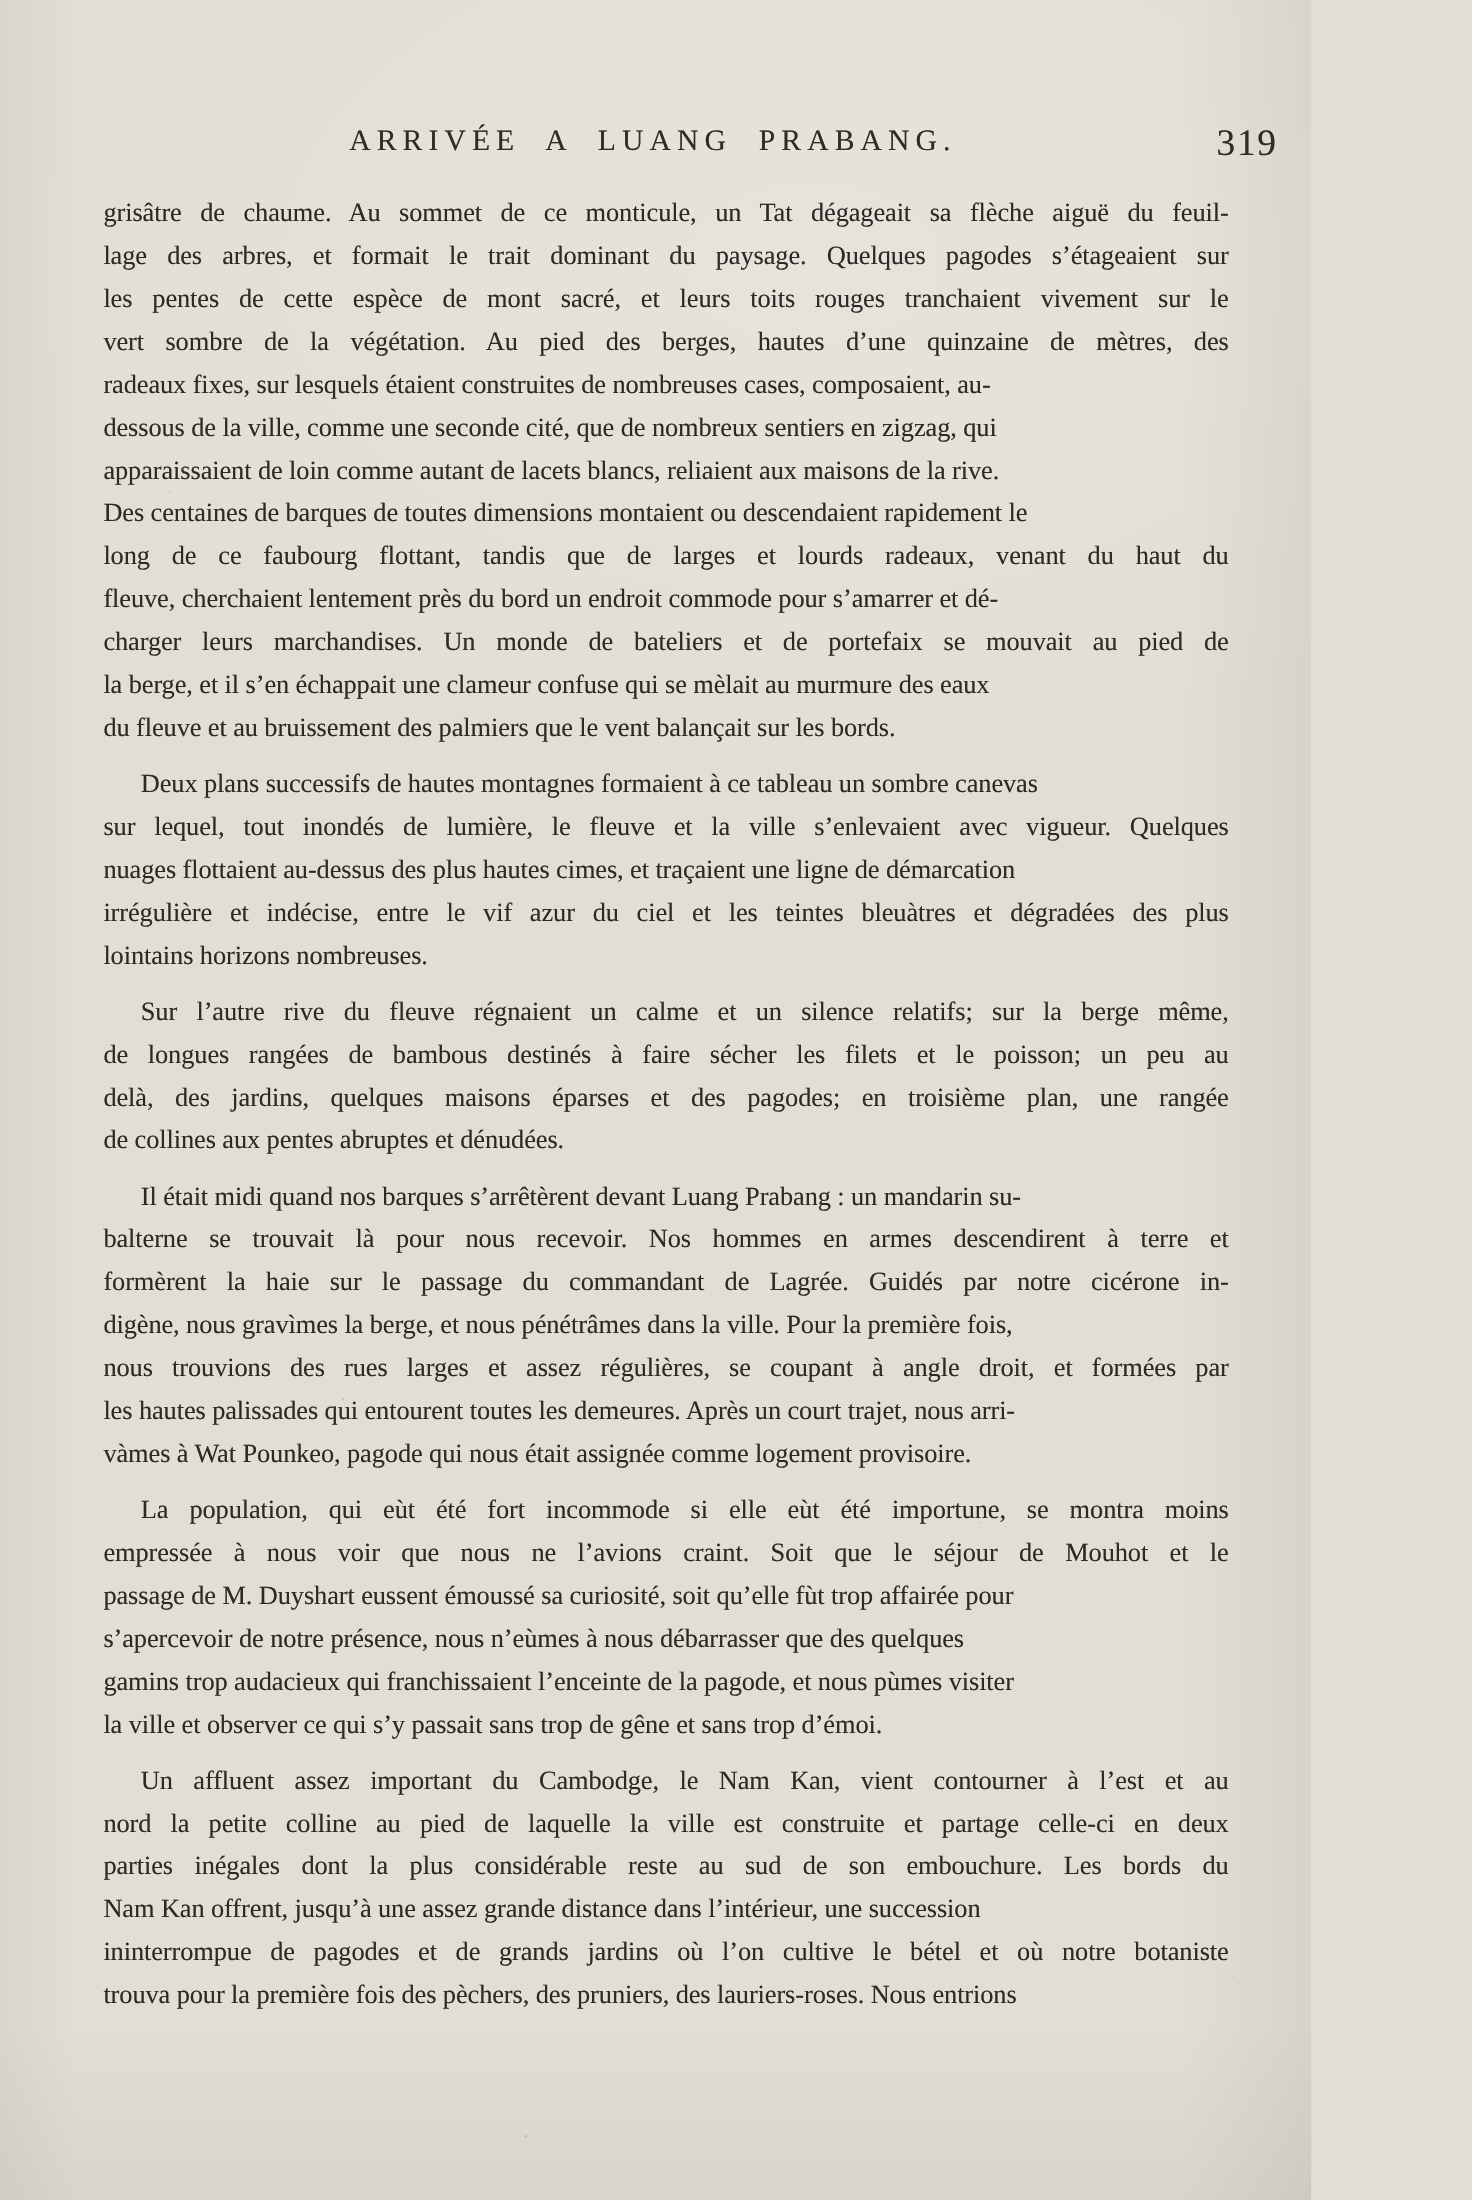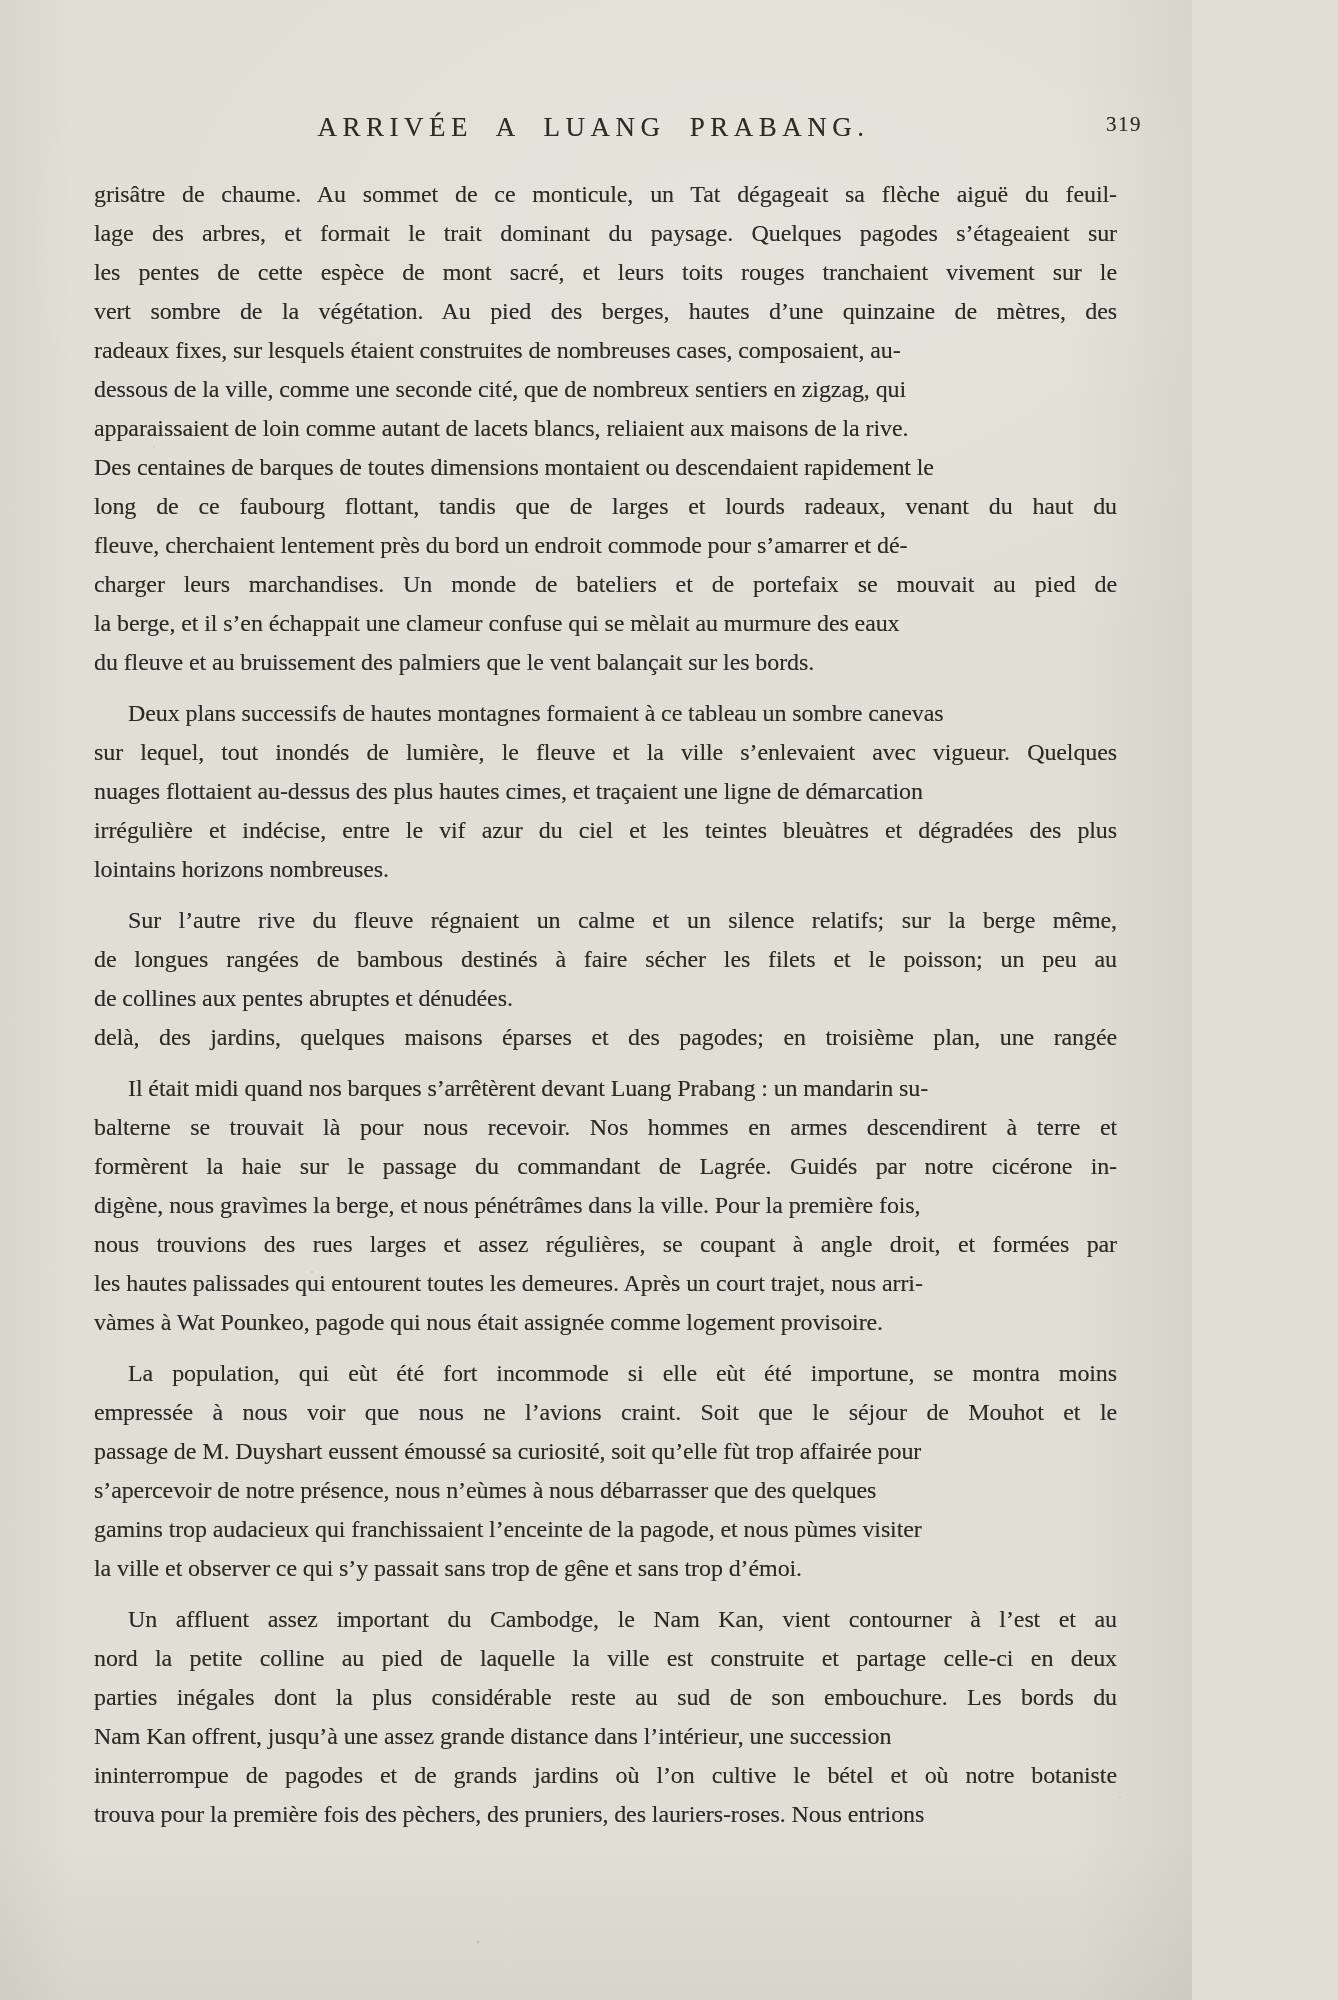--- a/index.html
+++ b/index.html
@@ -40,7 +40,7 @@
   .pagenum{
     position:absolute;
     left:1106px; top:112px;
-    font-size:21px;
+    font-size:34px;
     letter-spacing:1.5px;
     color:#2f2b26;
     text-shadow:0 0 .6px rgba(46,42,37,.45);

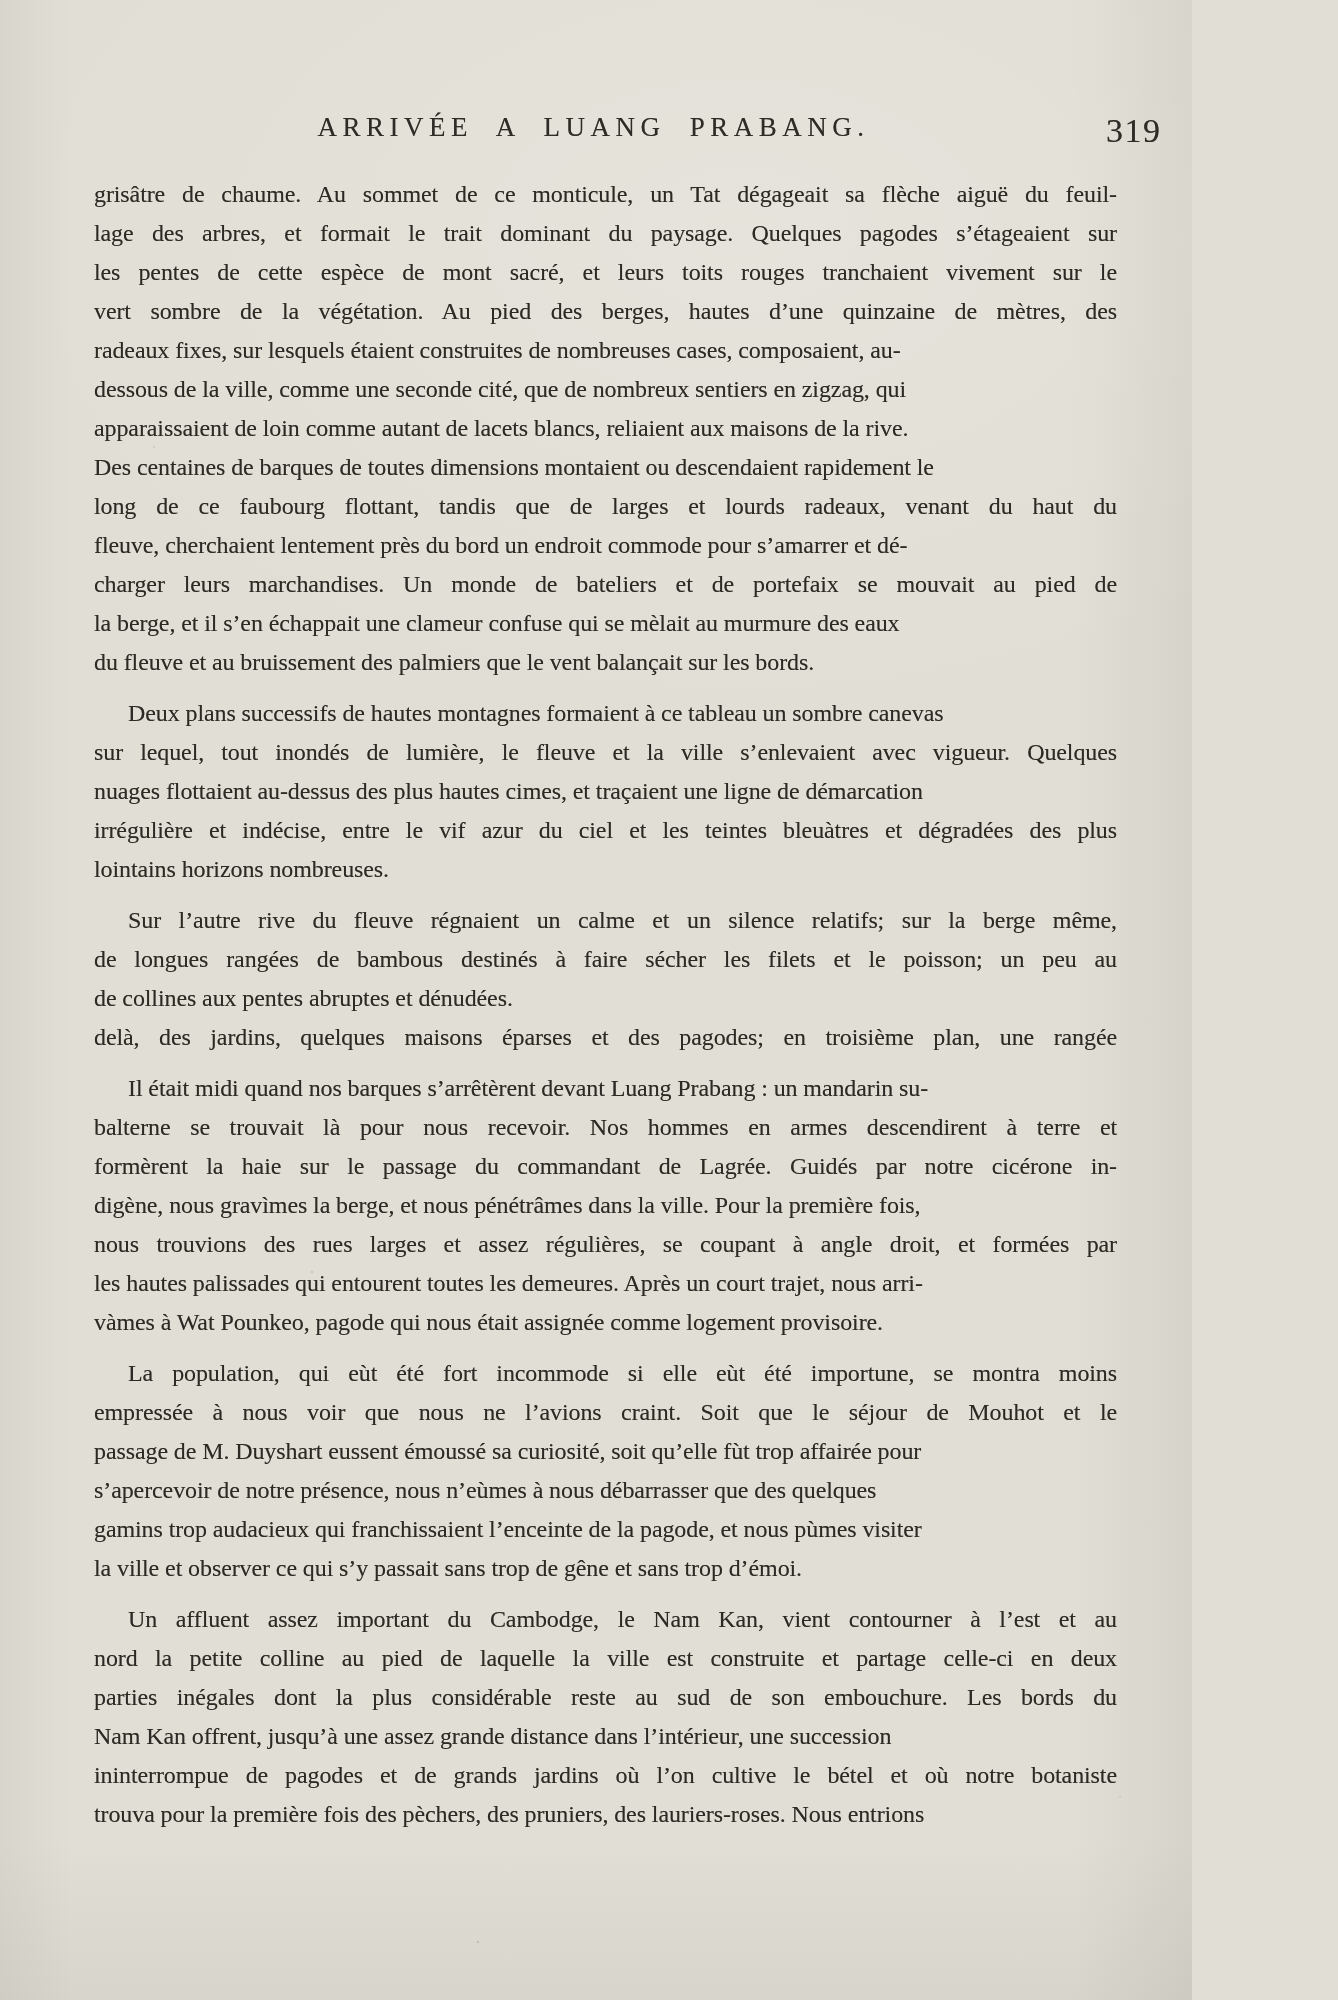--- a/index.html
+++ b/index.html
@@ -94,8 +94,8 @@
       <div class="paragraph">
         <div class="line indent" style="word-spacing: 11.6375px;"><span>Sur l’autre rive du fleuve régnaient un calme et un silence relatifs; sur la berge même,</span></div>
         <div class="line" style="word-spacing: 12.0098px;"><span>de longues rangées de bambous destinés à faire sécher les filets et le poisson; un peu au</span></div>
+        <div class="line" style="word-spacing: 13.6526px;"><span>delà, des jardins, quelques maisons éparses et des pagodes; en troisième plan, une rangée</span></div>
         <div class="line last"><span>de collines aux pentes abruptes et dénudées.</span></div>
-        <div class="line" style="word-spacing: 13.6526px;"><span>delà, des jardins, quelques maisons éparses et des pagodes; en troisième plan, une rangée</span></div>
       </div>
       <div class="paragraph">
         <div class="line indent"><span>Il était midi quand nos barques s’arrêtèrent devant Luang Prabang : un mandarin su-</span></div>

